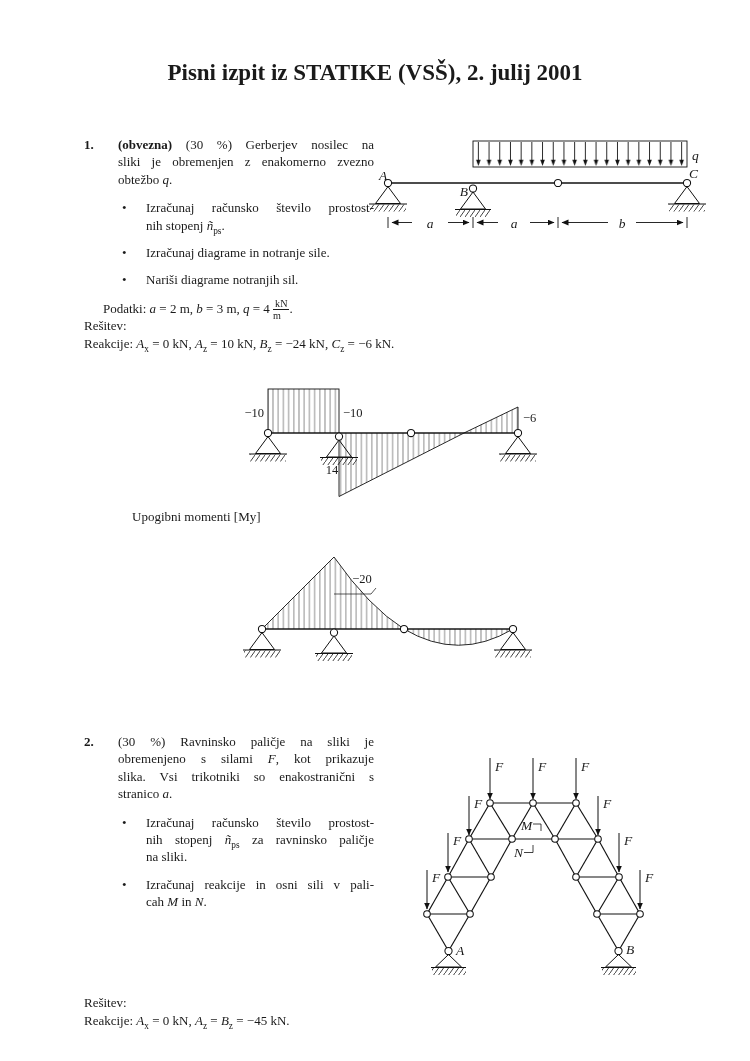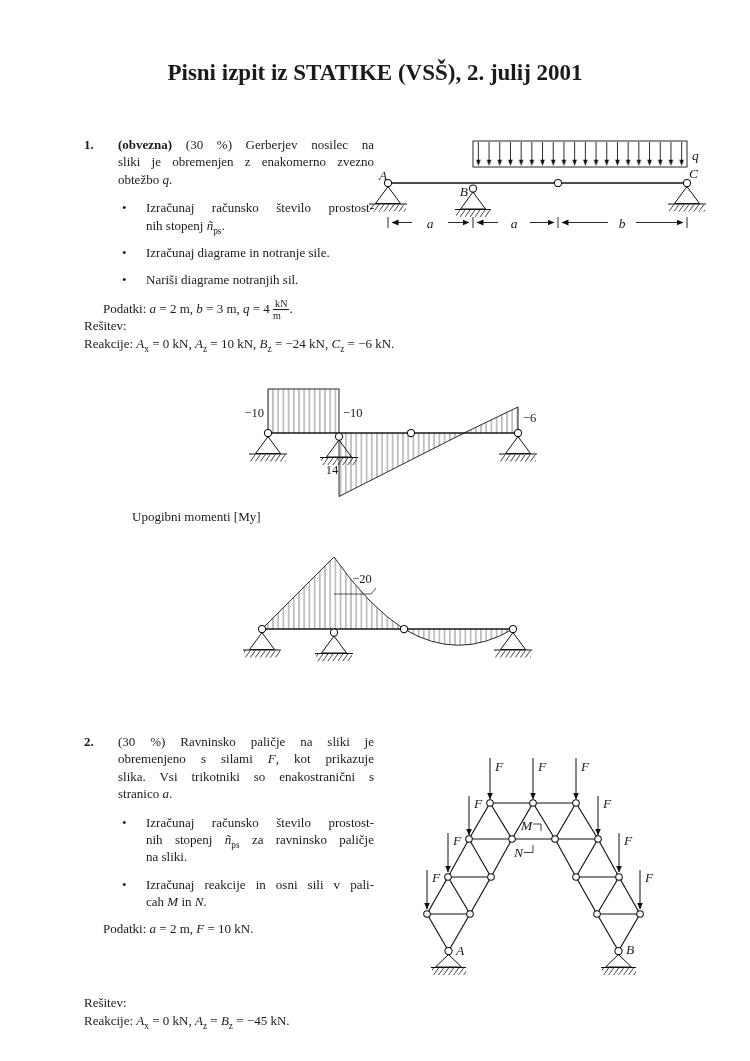--- a/index.html
+++ b/index.html
@@ -222,7 +222,6 @@
       <div class="line">Izračunaj reakcije in osni sili v pali-</div>
       <div class="line last">cah <i>M</i> in <i>N</i>.</div>
     </div>
-    <div class="line podatki mt3">Podatki: <i>a</i> = 2 m, <i>F</i> = 10 kN.</div>
   </div>
 
   <svg style="left:415px;top:748px;" width="263" height="240" viewBox="415 748 263 240">

